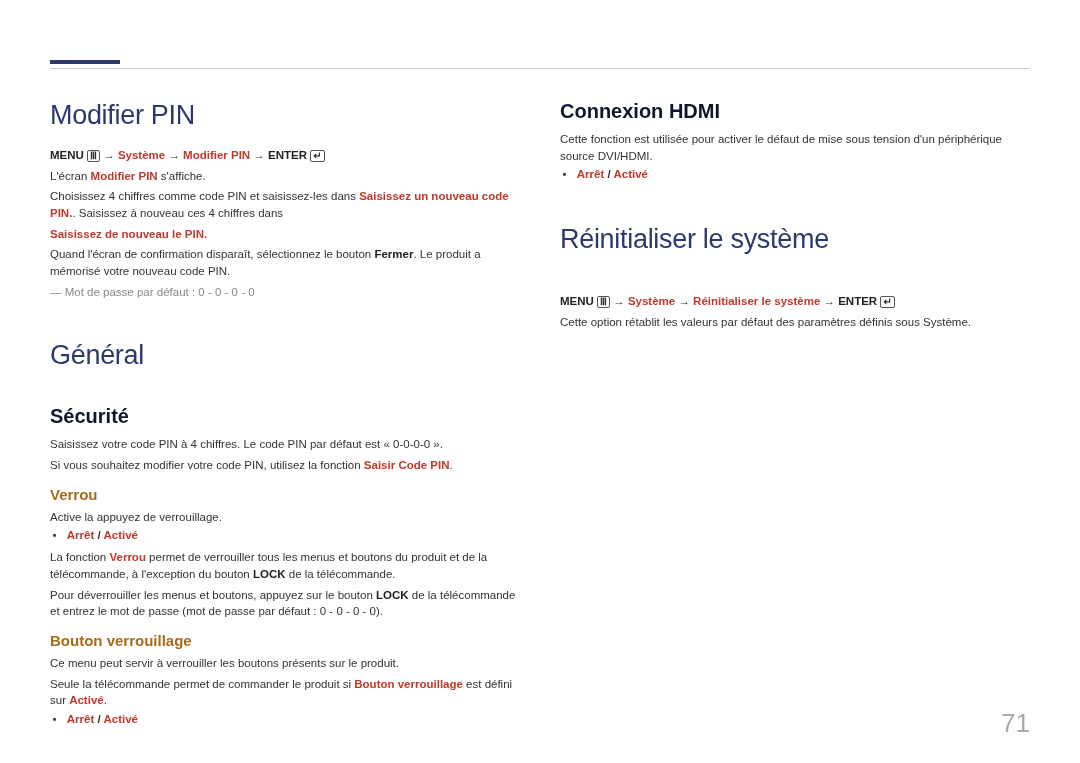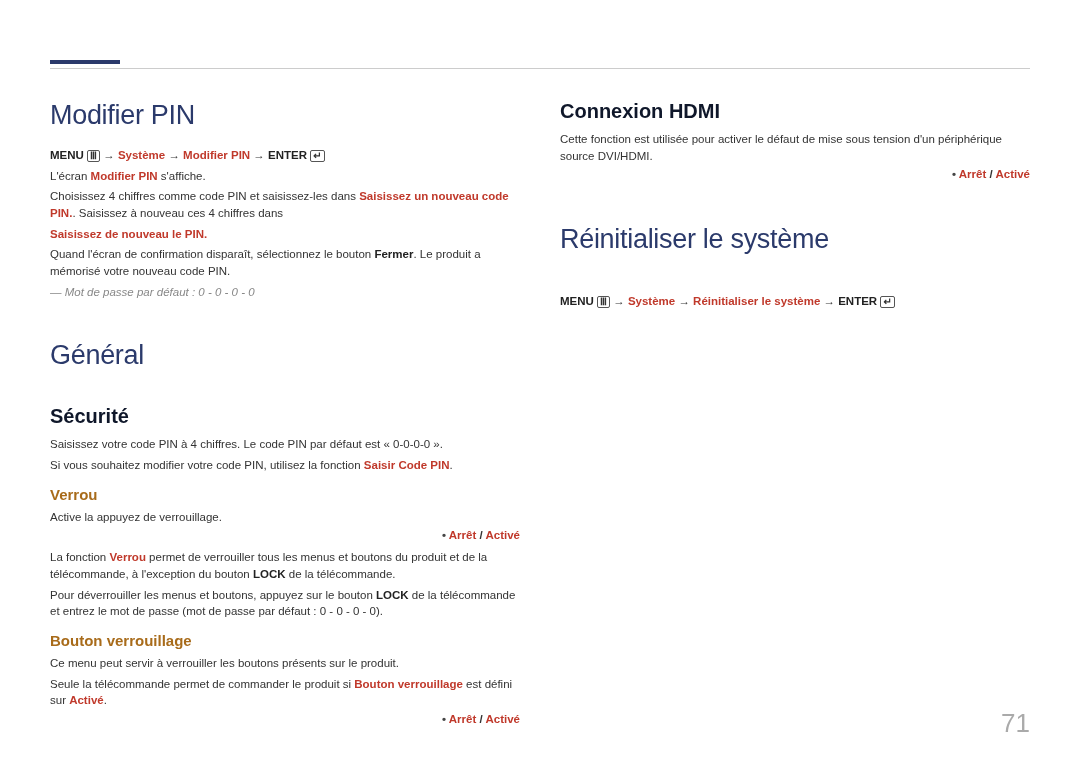--- a/index.html
+++ b/index.html
@@ -78,7 +78,6 @@
     list-style: none;
     margin: 4px 0 8px 0;
     padding: 0 0 0 14px;
-    text-align: right;
   }
   ul.opts li::before {
     content: "•";

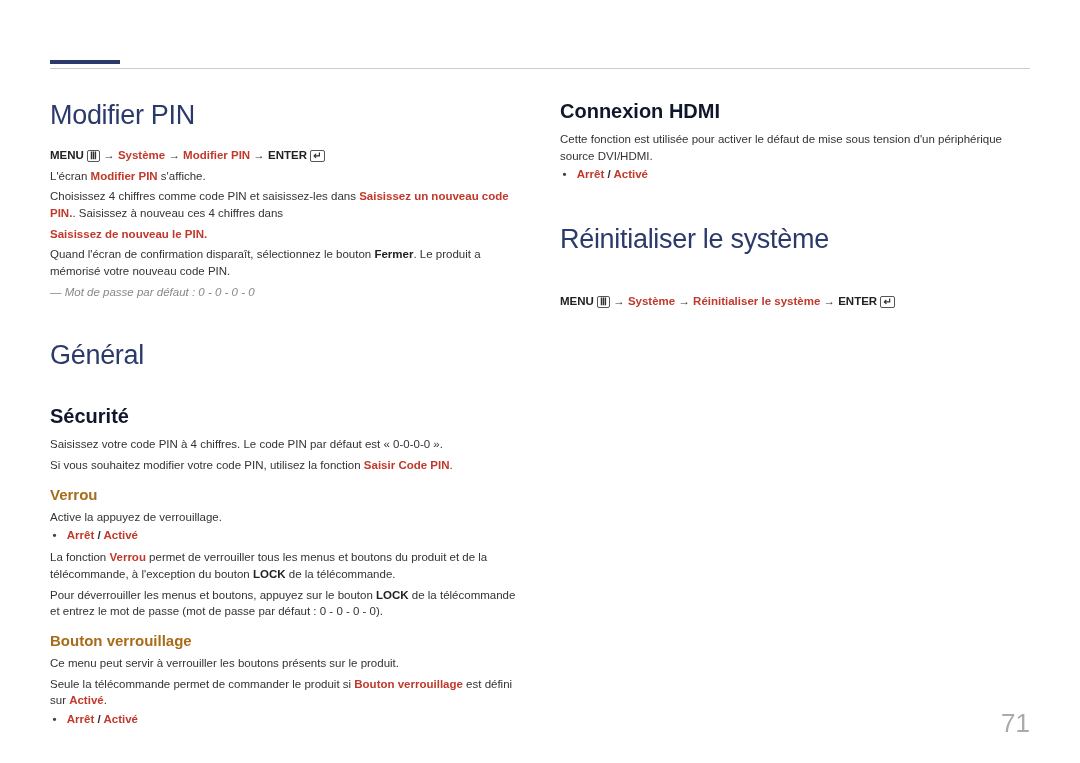--- a/index.html
+++ b/index.html
@@ -72,7 +72,6 @@
   .note {
     color: #888;
     font-size: 11.5px;
-    font-style: italic;
   }
   ul.opts {
     list-style: none;

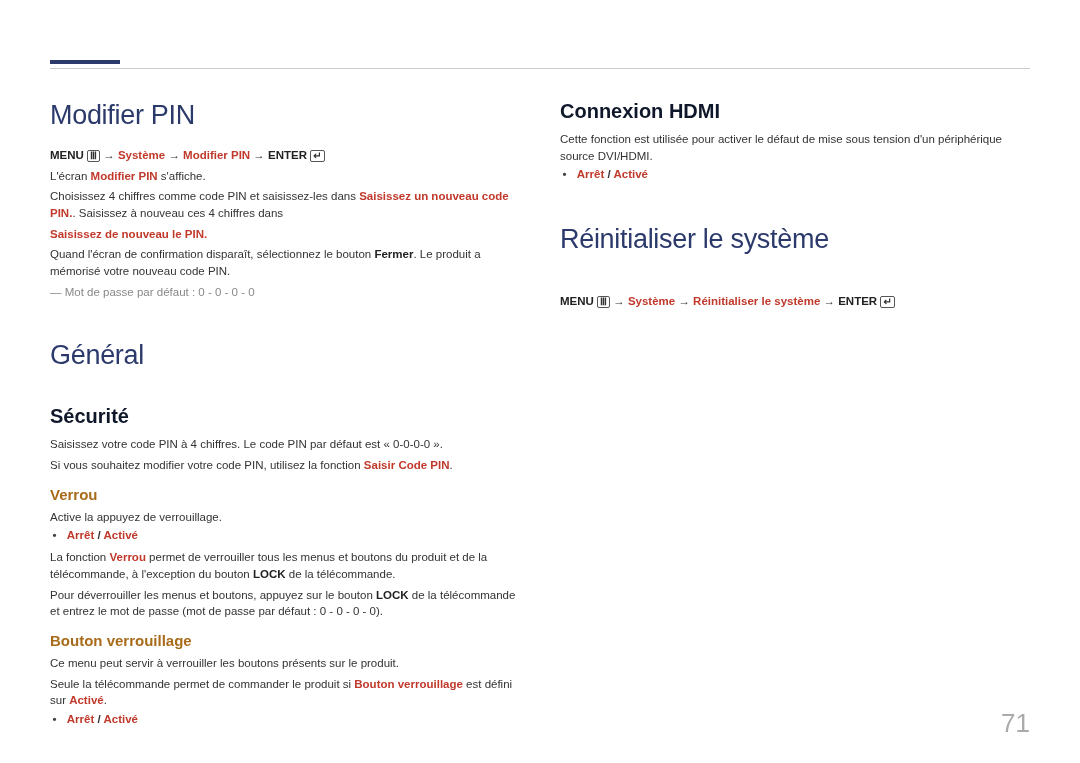--- a/index.html
+++ b/index.html
@@ -209,6 +209,7 @@
       <span class="icon">↵</span>
     </p>
 
+    <p>Cette option rétablit les valeurs par défaut des paramètres définis sous Système.</p>
   </div>
 </div>
 

